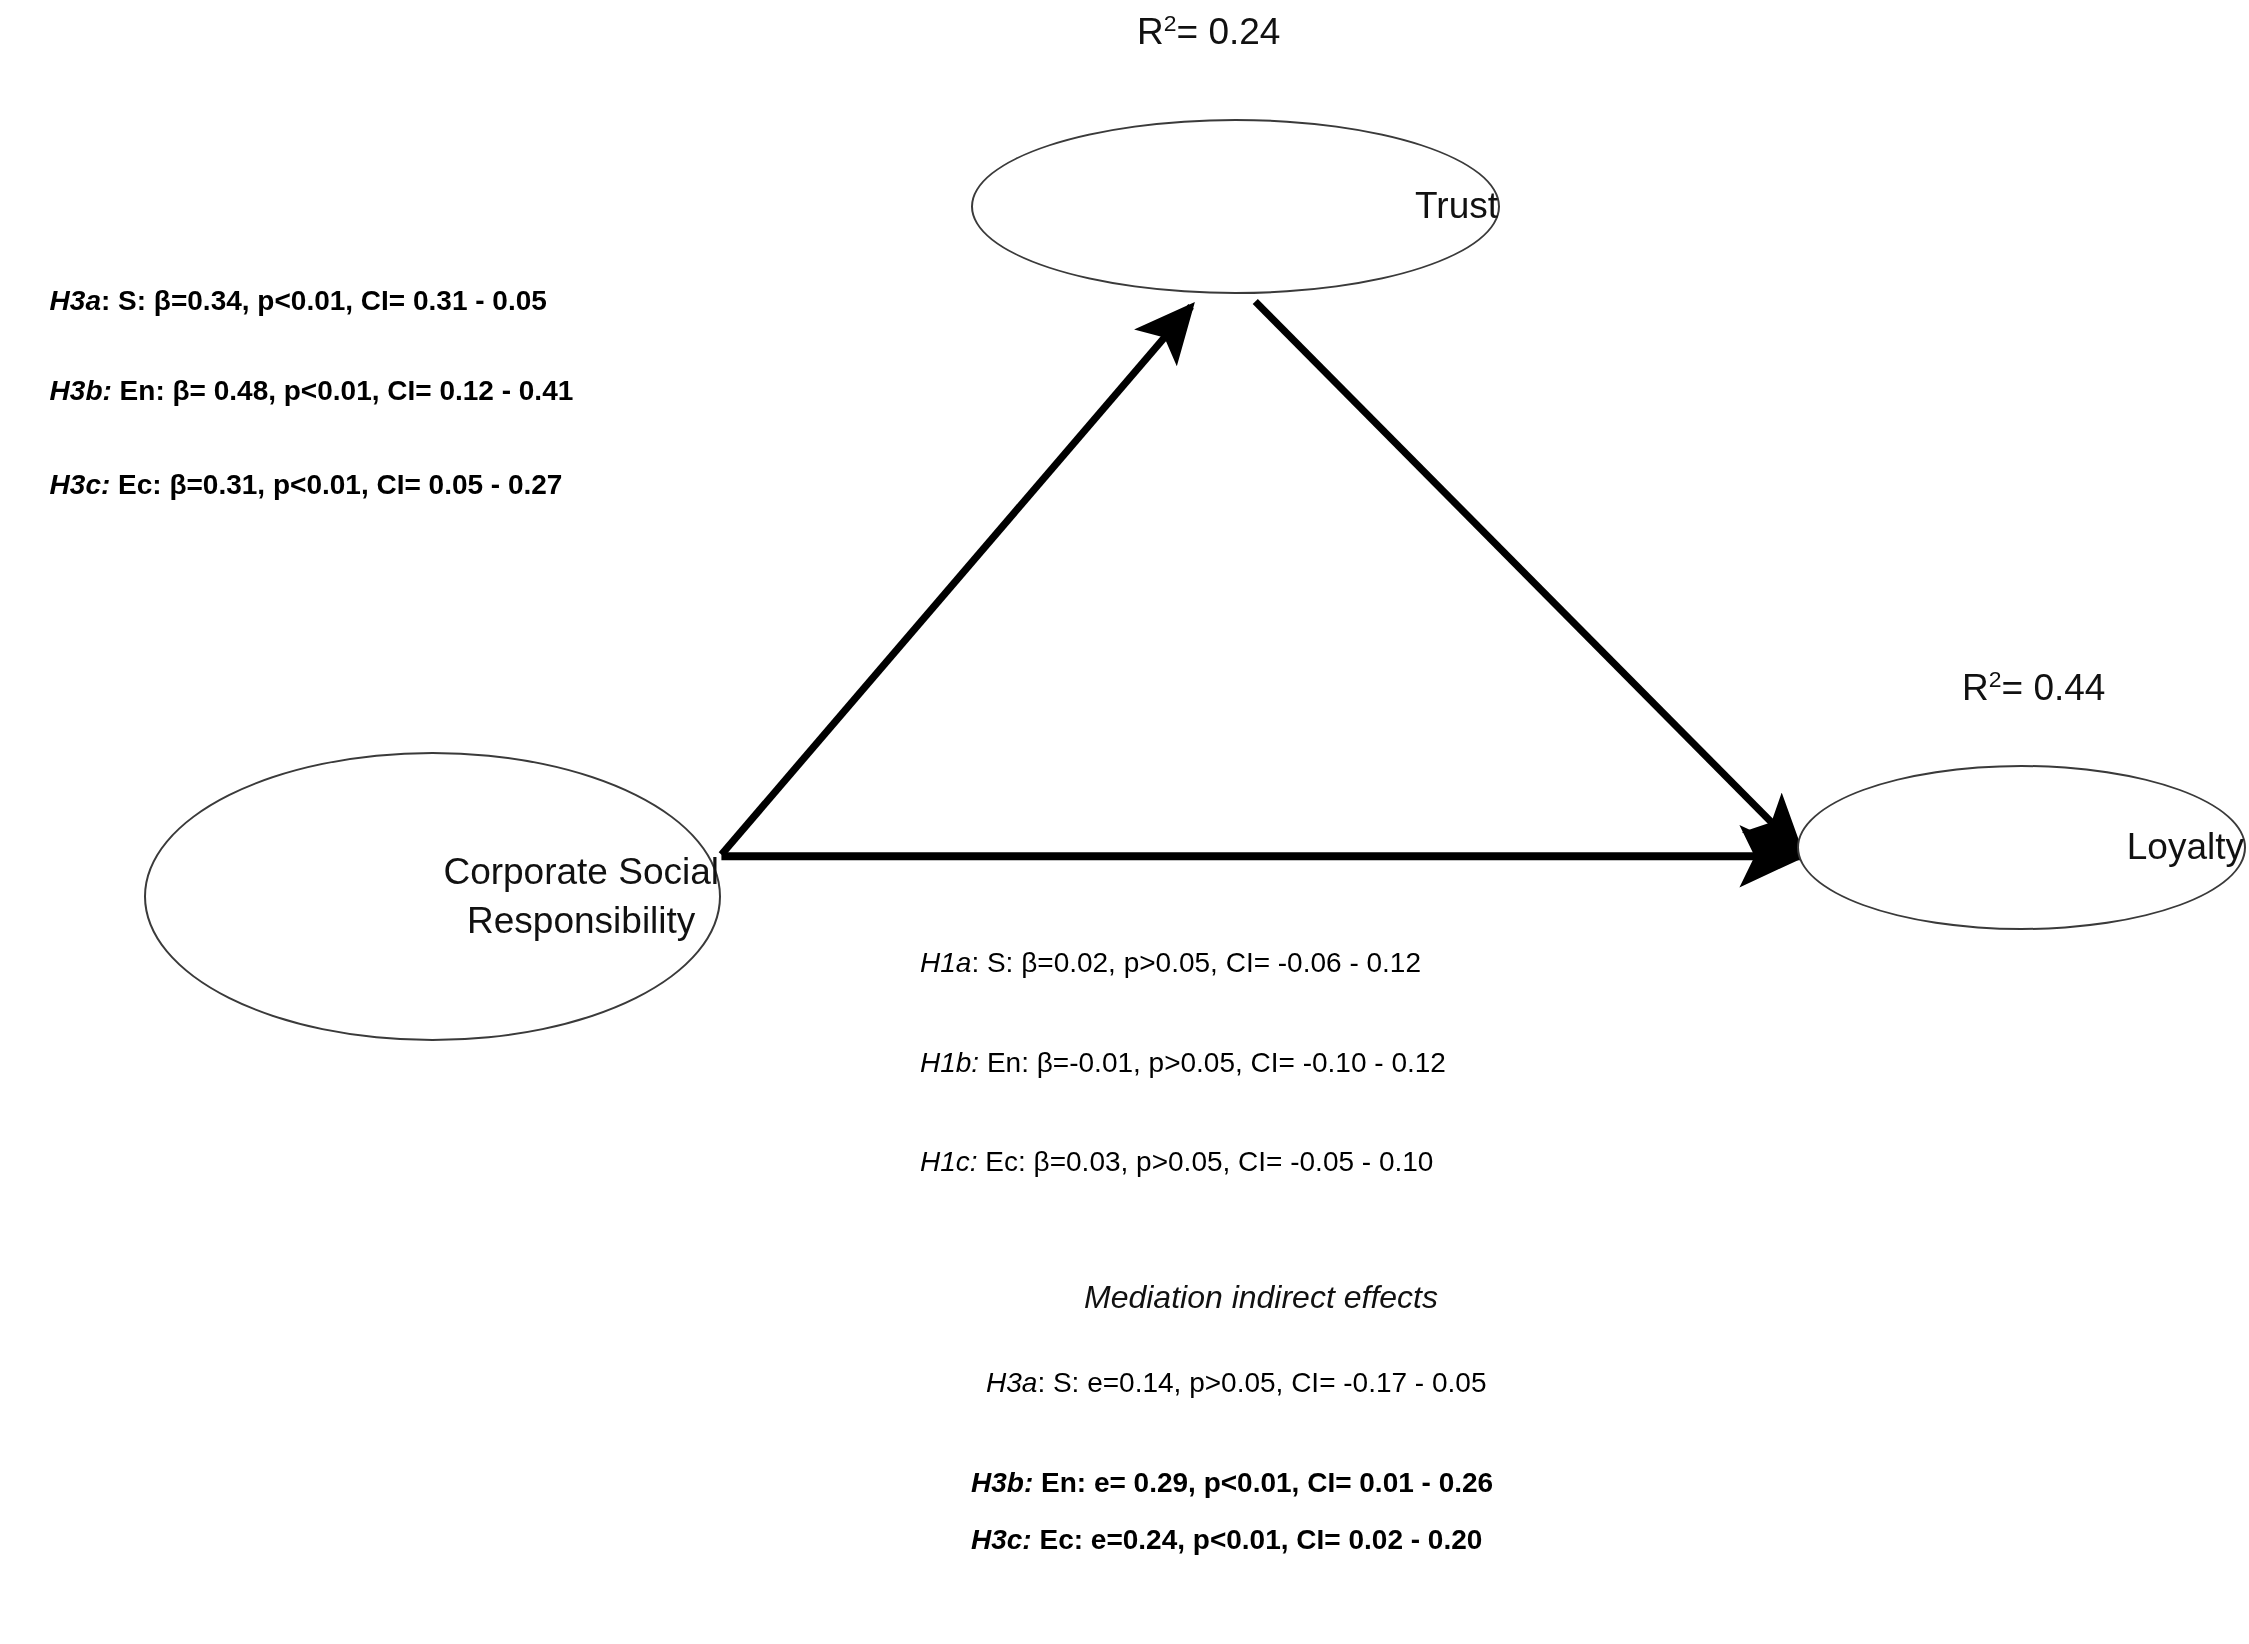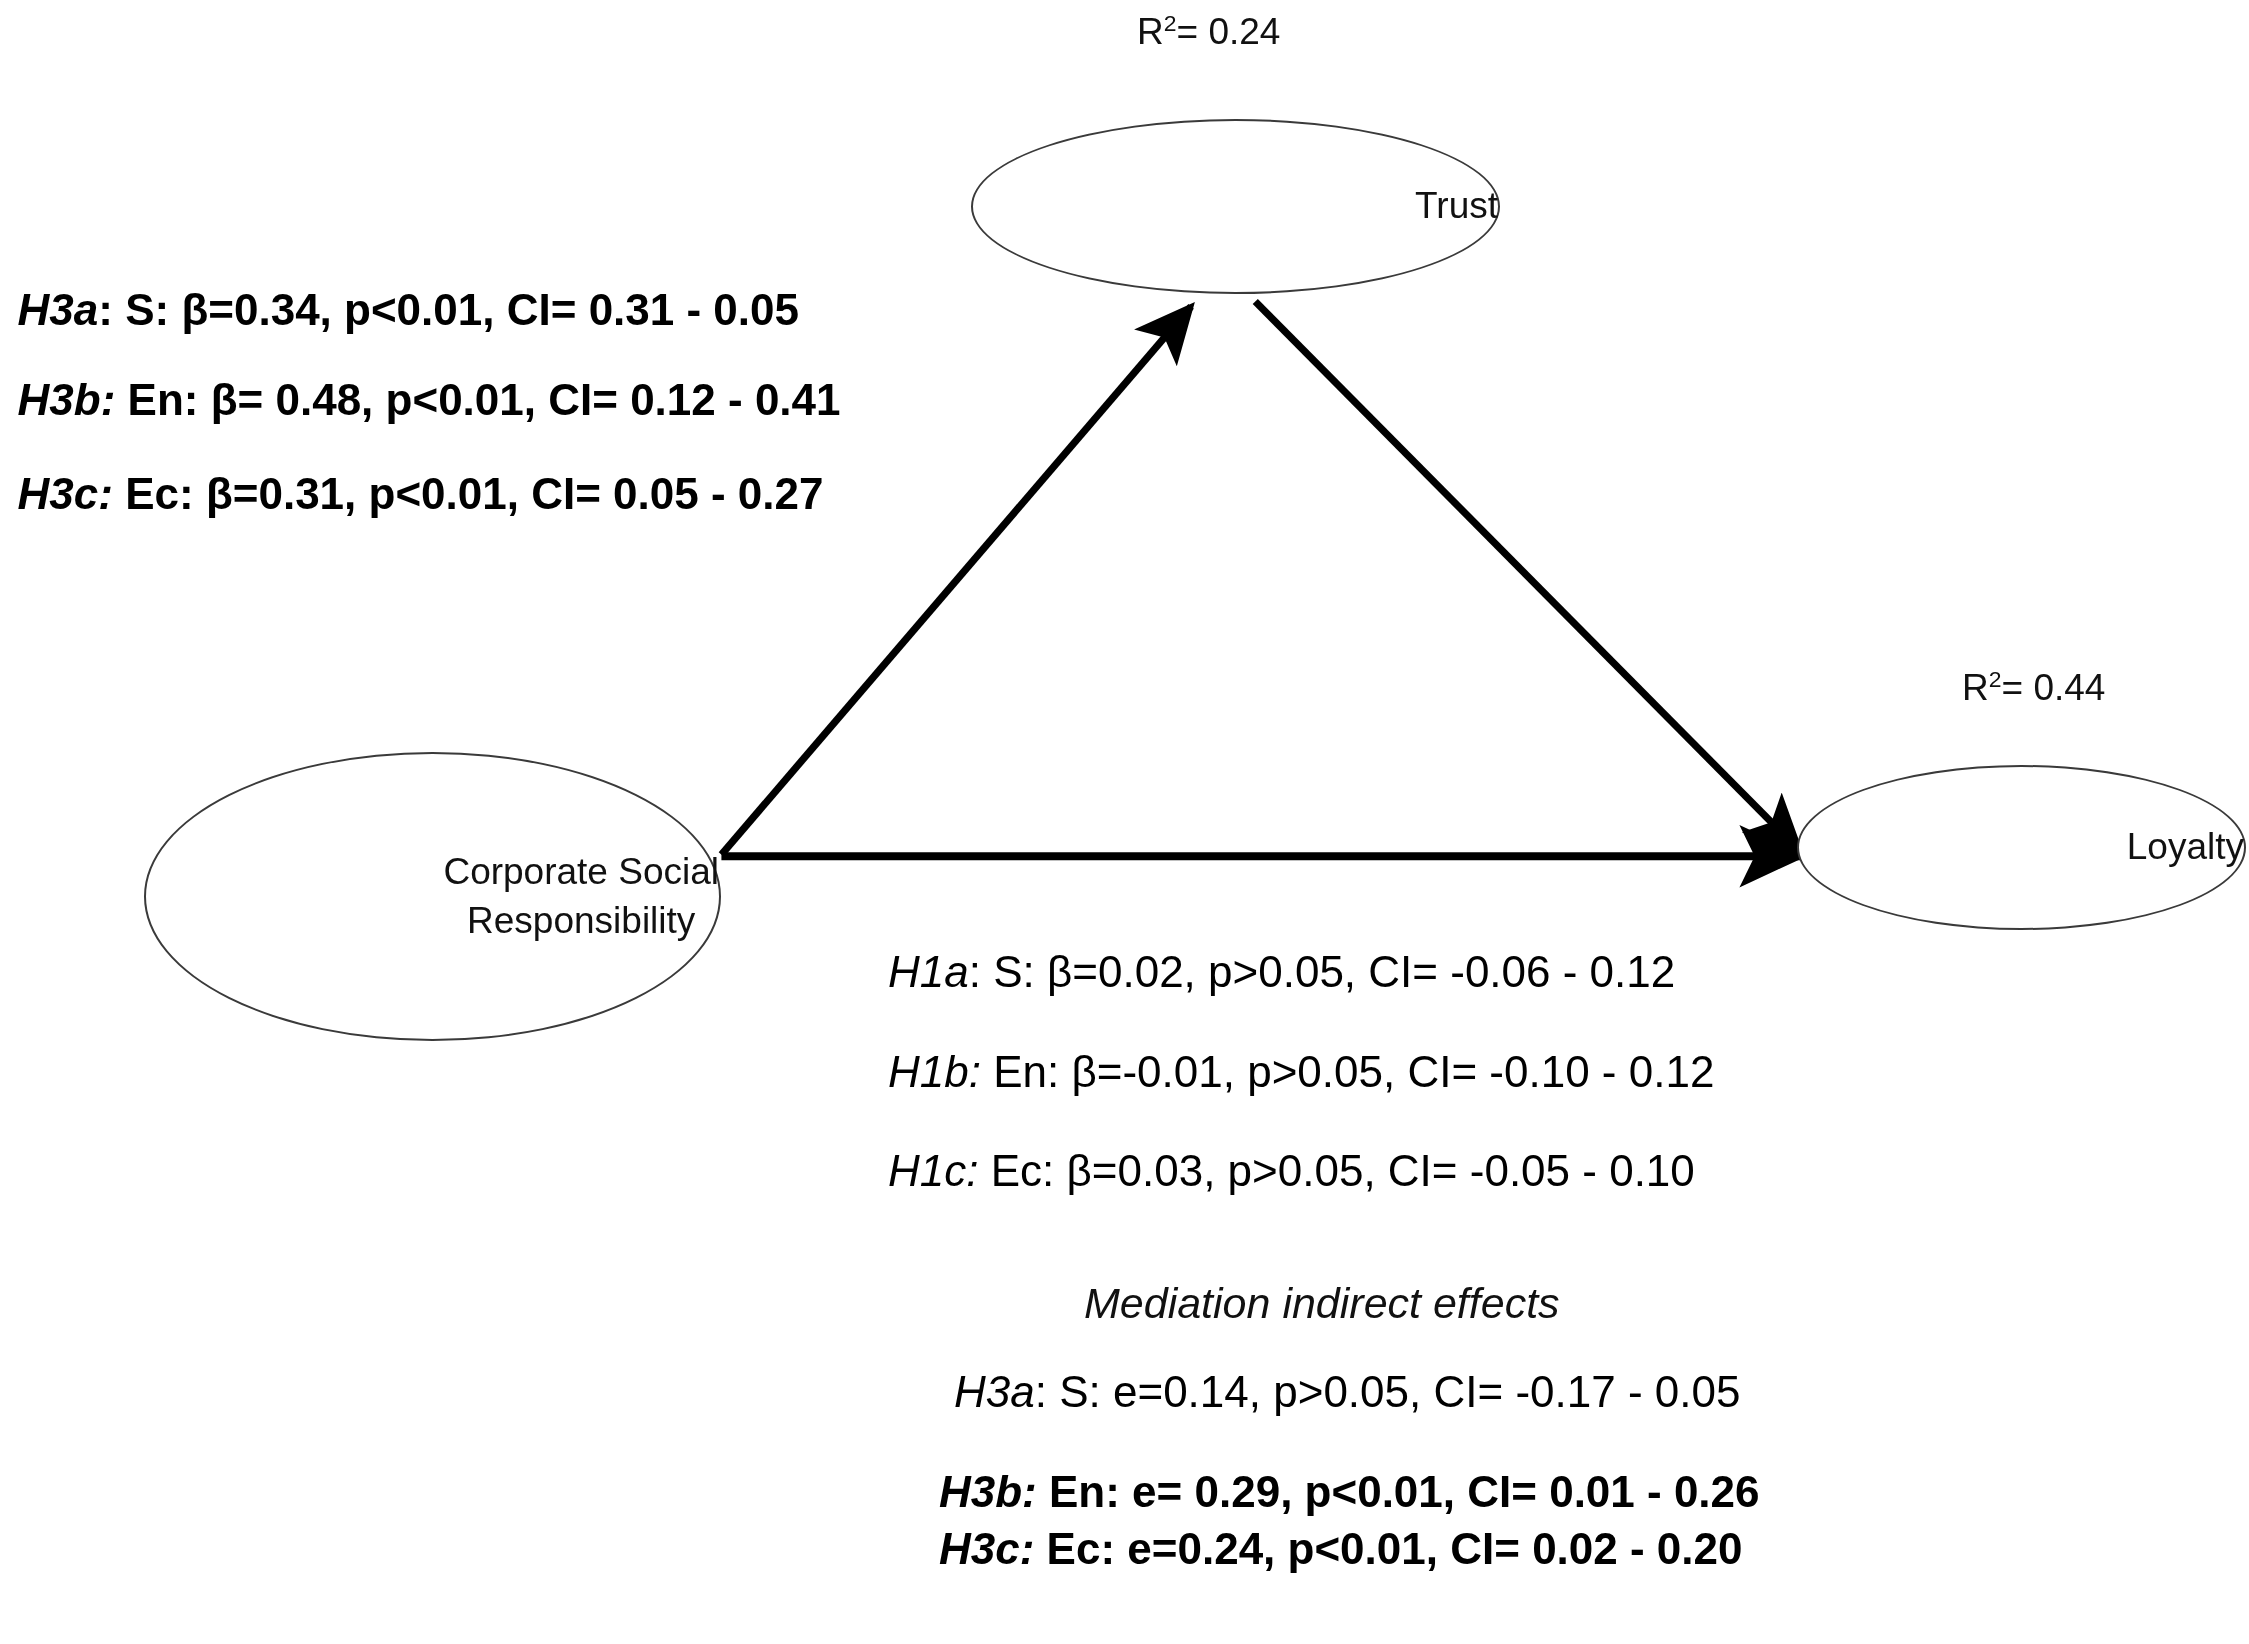--- a/index.html
+++ b/index.html
@@ -53,8 +53,9 @@
   .path-label {
     position: absolute;
     white-space: nowrap;
-    font-size: 44px;
+    font-size: 28px;
     color: #000000;
+    margin-left: 32px;
   }
   .path-label .hyp {
     font-style: italic;

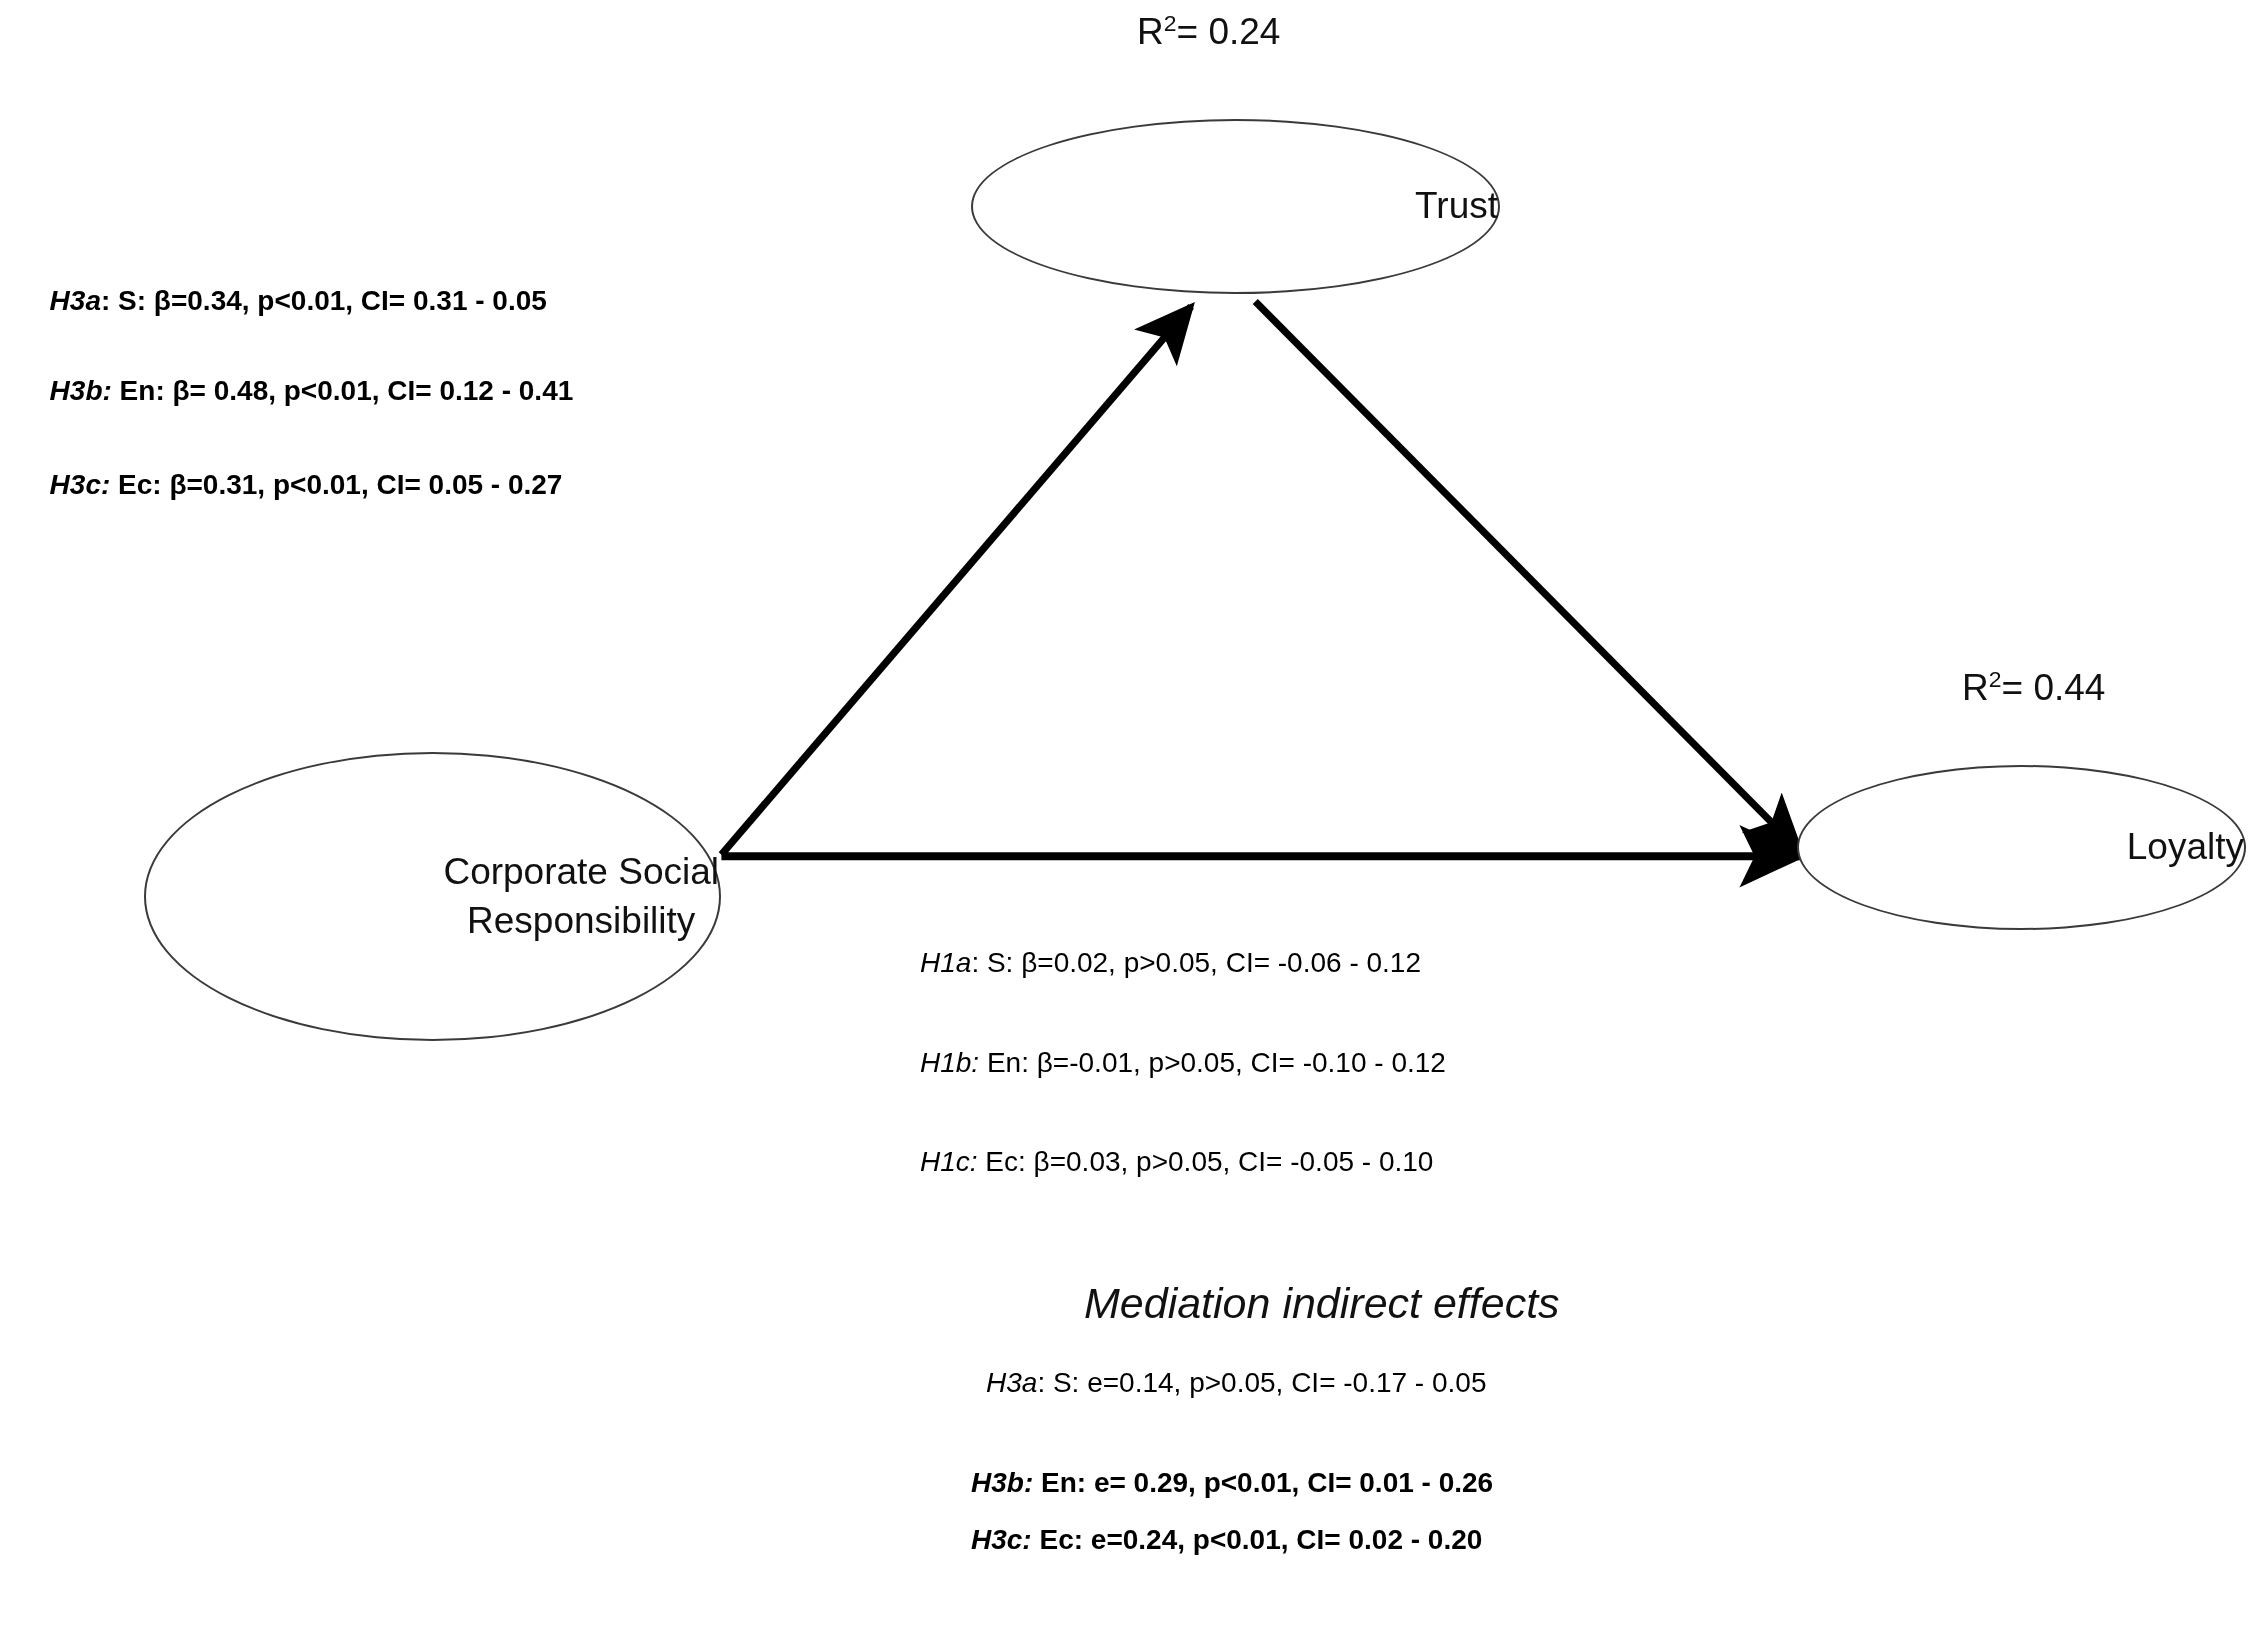--- a/index.html
+++ b/index.html
@@ -69,7 +69,7 @@
   .block-heading {
     position: absolute;
     font-style: italic;
-    font-size: 43px;
+    font-size: 32px;
     white-space: nowrap;
     color: #111111;
   }

